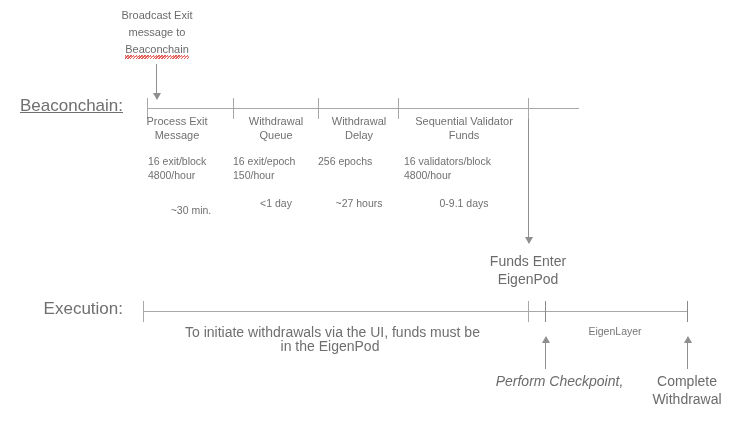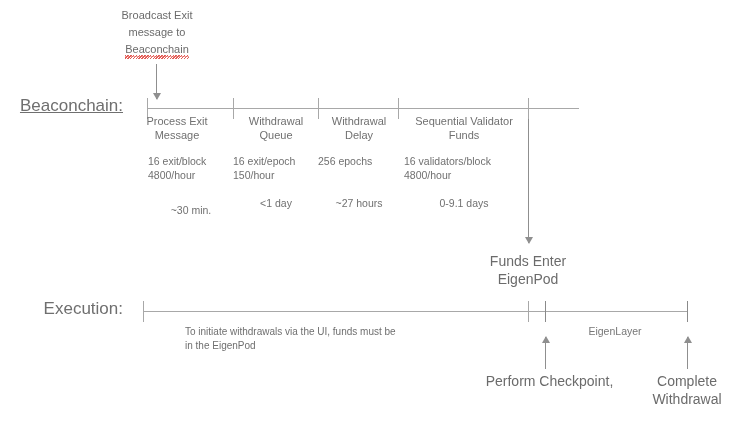--- a/index.html
+++ b/index.html
@@ -67,9 +67,9 @@
     white-space: nowrap;
   }
   .exec-note {
-    font-size: 10px;
+    font-size: 14px;
     color: #6f6f6f;
-    text-align: left;
+    text-align: center;
     line-height: 14px;
     white-space: nowrap;
   }

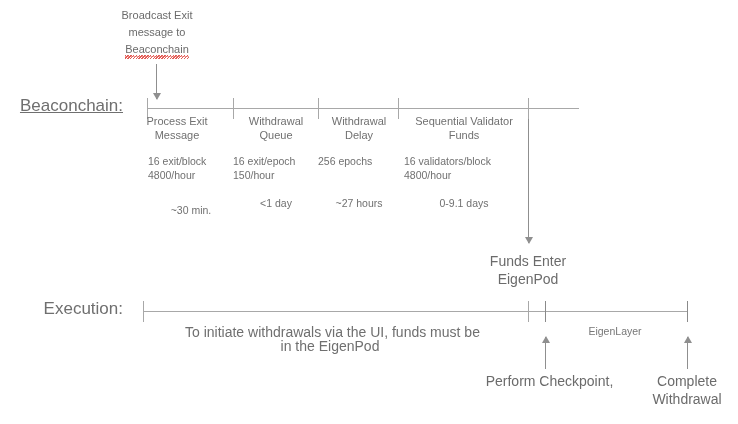--- a/index.html
+++ b/index.html
@@ -213,7 +213,7 @@
   <div class="abs vline arrow-up" style="left:545px; top:337px; height:32px;"></div>
   <div class="abs vline arrow-up" style="left:687px; top:337px; height:32px;"></div>
 
-  <div class="abs big-note" style="left:462px; top:372px; width:175px;">
+  <div class="abs big-note" style="left:472px; top:372px; width:175px;font-style:italic;">
     <div>Perform Checkpoint,</div>
   </div>
 

